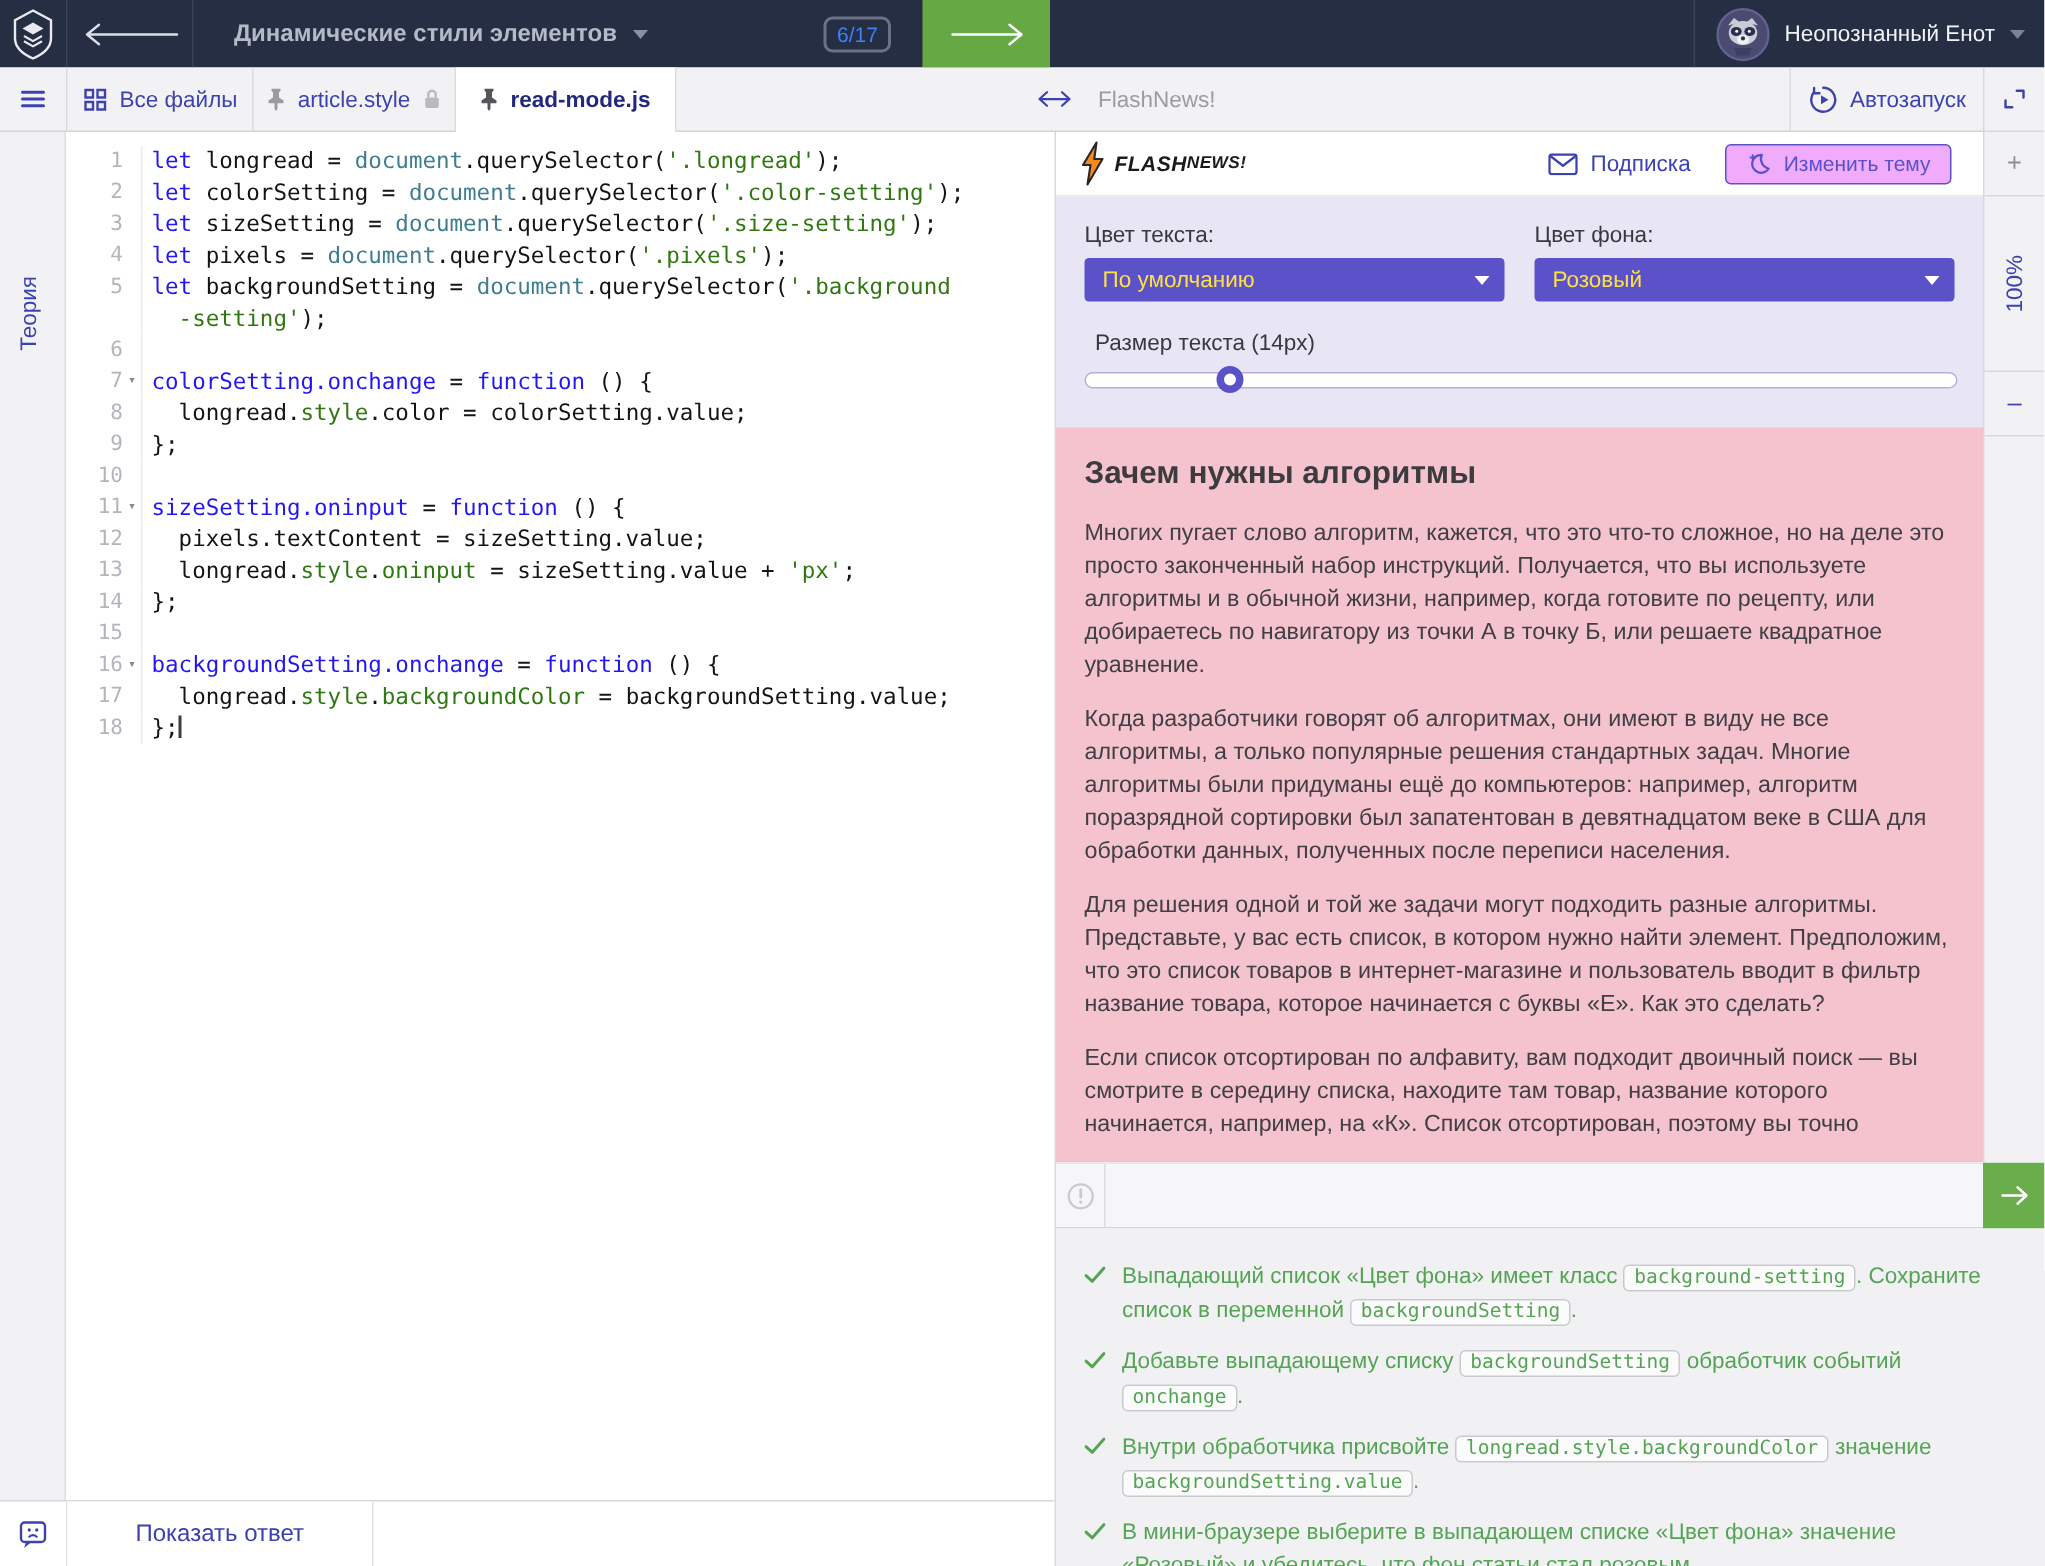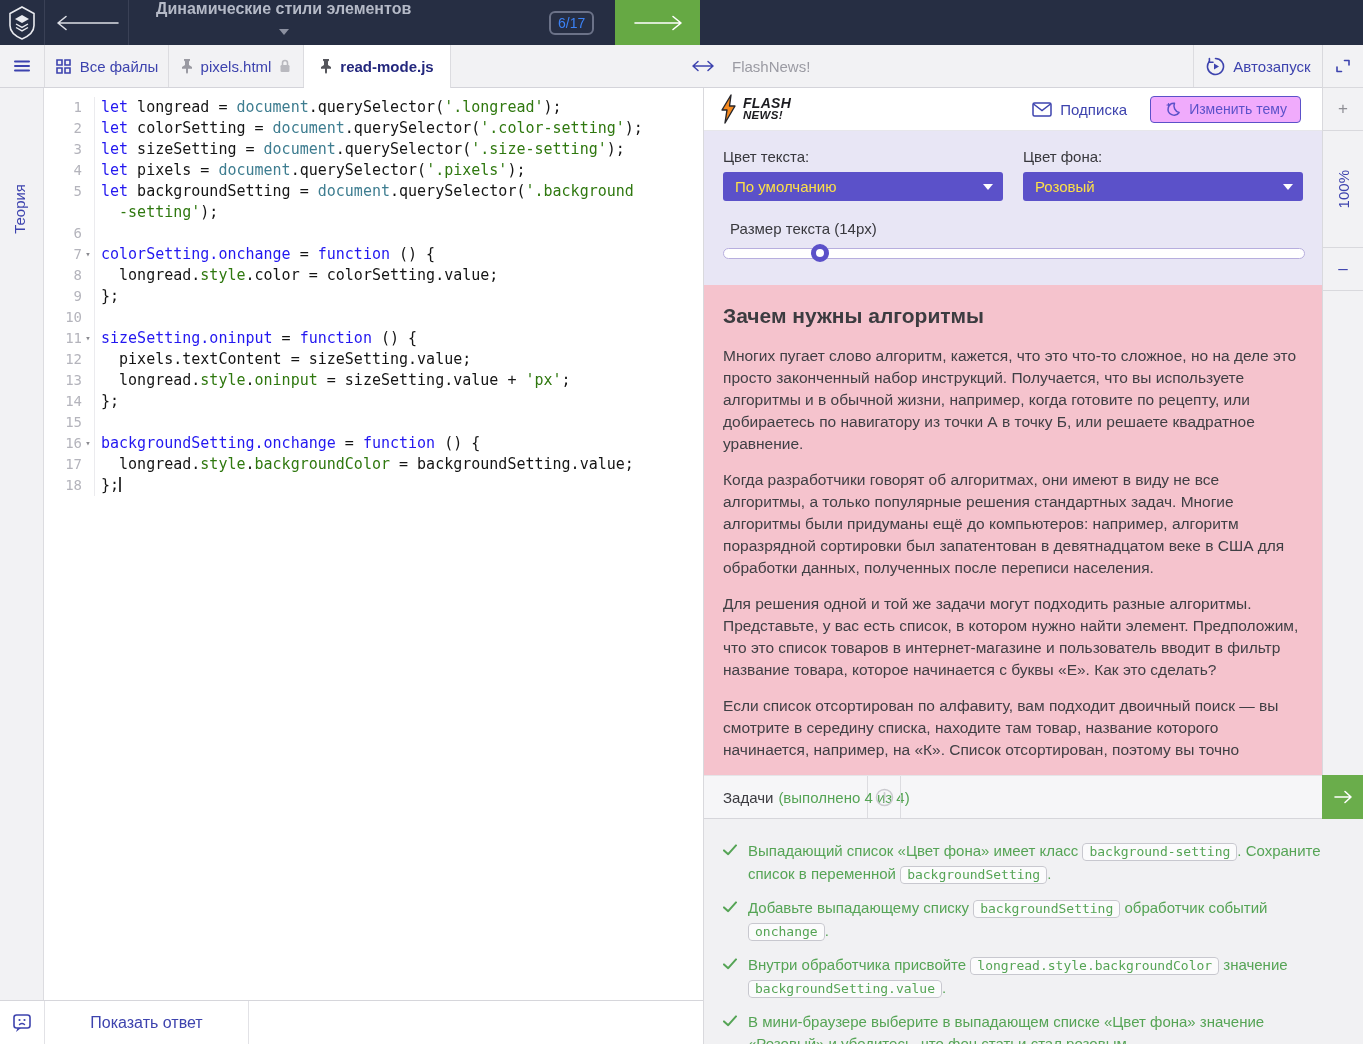--- a/index.html
+++ b/index.html
@@ -13,7 +13,7 @@
   .back-cell{position:absolute;left:45px;top:0;width:83px;height:45px;border-right:1px solid #3a4156;
              display:flex;align-items:center;justify-content:center;cursor:pointer;}
   .title-wrap{position:absolute;left:156px;top:0;height:45px;display:flex;align-items:center;gap:11px;
-              color:#b5bac7;font-size:16px;font-weight:bold;cursor:pointer;flex-direction:column;}
+              color:#b5bac7;font-size:16px;font-weight:bold;cursor:pointer;}
   .progress-badge{position:absolute;left:549px;top:11px;height:19px;padding:1px 7px 0;
                   border:2px solid #6b7288;border-radius:6px;color:#3b82f6;font-size:14px;line-height:19px;}
   .next-btn{position:absolute;left:615px;top:0;width:85px;height:45px;background:var(--green,#66a944);

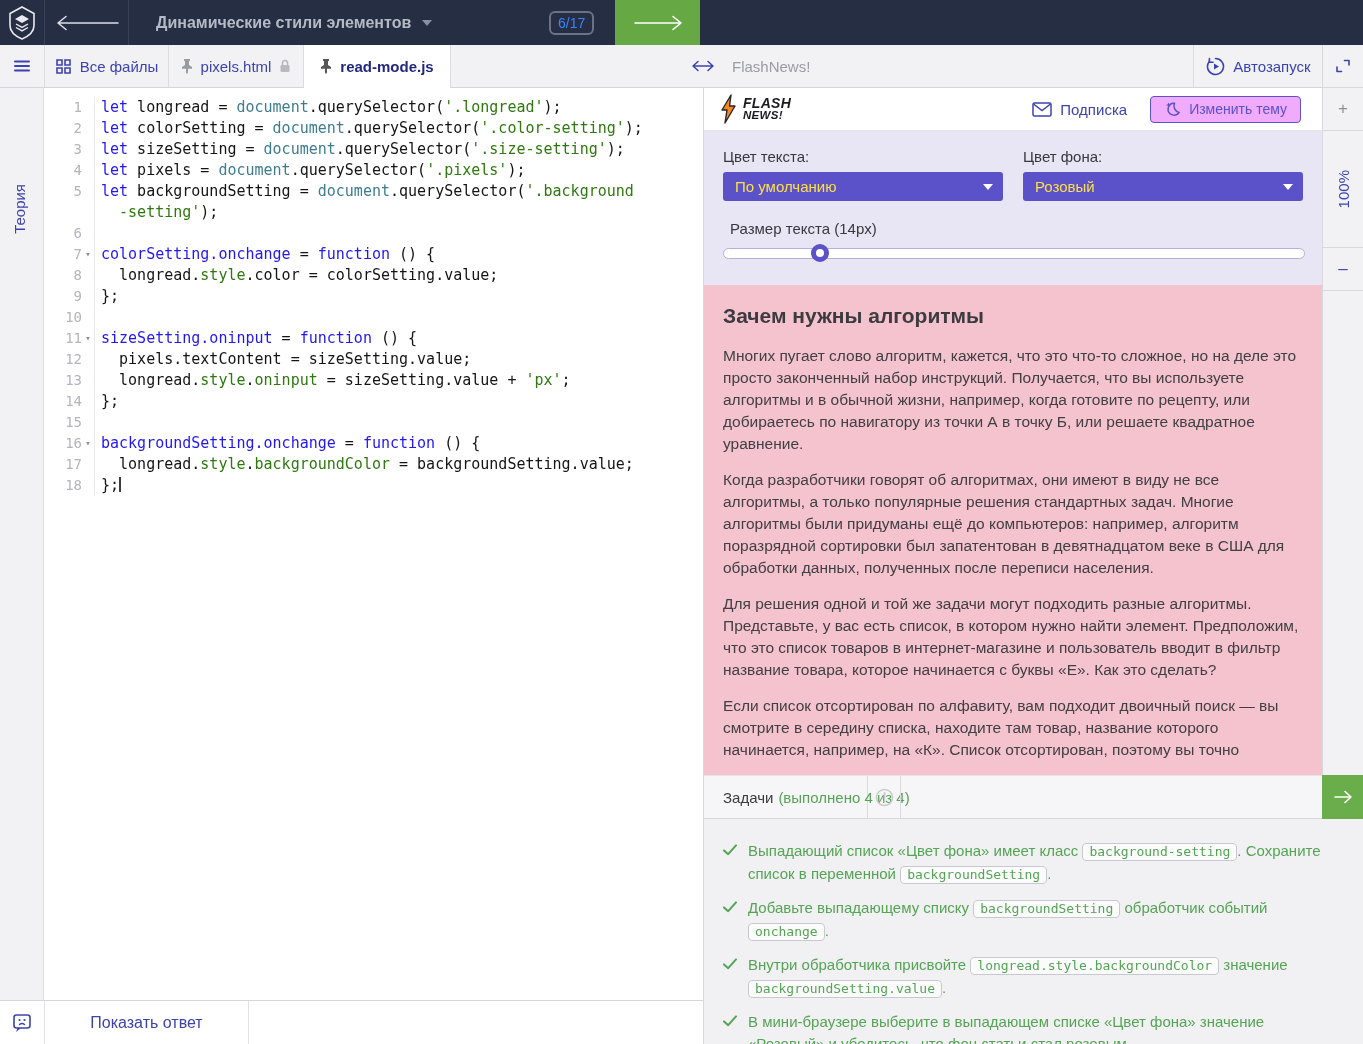--- a/index.html
+++ b/index.html
@@ -148,6 +148,22 @@
         <path d="M2 8h46M40 1.5 48 8l-8 6.5" fill="none" stroke="#fff" stroke-width="1.6" stroke-linecap="round" stroke-linejoin="round"></path>
       </svg>
     </div>
+    <div class="user-sec">
+      <svg width="36" height="36" viewBox="0 0 36 36">
+        <circle cx="18" cy="18" r="17" fill="#4b4b72" stroke="#63638e" stroke-width="1.5"></circle>
+        <path d="M8 12l4-5 4 3zM28 12l-4-5-4 3z" fill="#c9cdd6"></path>
+        <ellipse cx="18" cy="17" rx="9.5" ry="8" fill="#c9cdd6"></ellipse>
+        <ellipse cx="13.5" cy="16" rx="3.6" ry="3" fill="#2b3050"></ellipse>
+        <ellipse cx="22.5" cy="16" rx="3.6" ry="3" fill="#2b3050"></ellipse>
+        <circle cx="13.8" cy="15.8" r="1" fill="#fff"></circle>
+        <circle cx="22.2" cy="15.8" r="1" fill="#fff"></circle>
+        <ellipse cx="18" cy="21.5" rx="4" ry="3.2" fill="#f0f1f5"></ellipse>
+        <circle cx="18" cy="20.6" r="1.4" fill="#2b3050"></circle>
+        <path d="M12 27h12l-2 5h-8z" fill="#3a3f63"></path>
+      </svg>
+      <span class="user-name">Неопознанный Енот</span>
+      <span class="chev"></span>
+    </div>
   </header>
 
   <div class="toolbar">

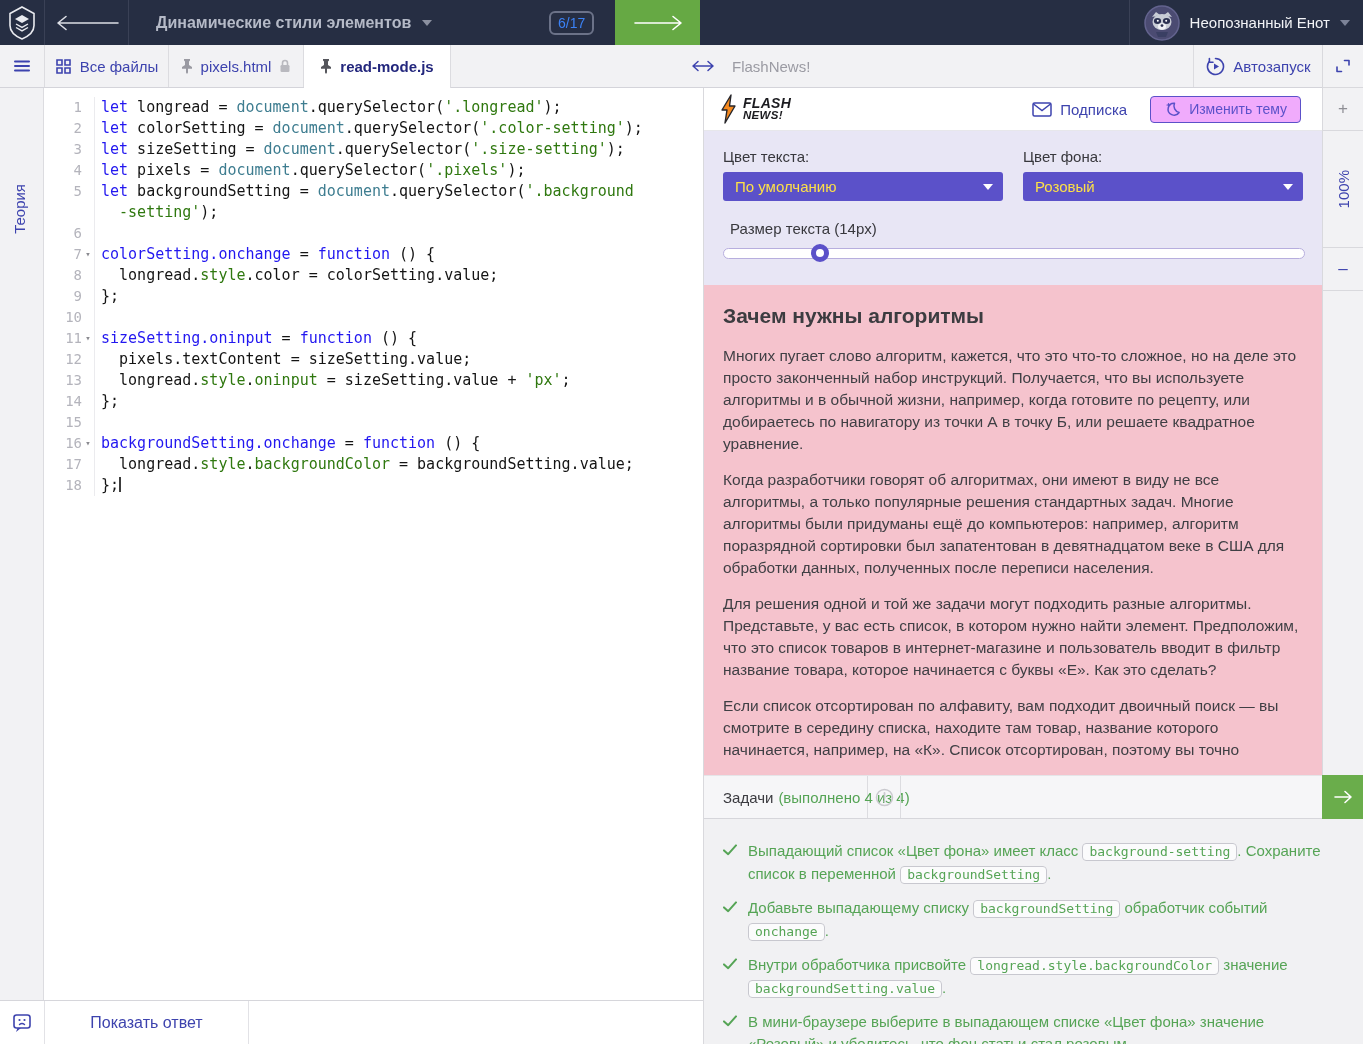--- a/index.html
+++ b/index.html
@@ -182,7 +182,7 @@
       <svg width="12" height="15" viewBox="0 0 12 15">
         <path d="M3 0h6v1.5L8 2.5V6l3 2v1.8H7v3.7L6 15l-1-1.5V9.8H1V8l3-2V2.5L3 1.5z" fill="#9a9aa2"></path>
       </svg>
-      <span>pixels.html</span>
+      <span>article.style</span>
       <svg width="12" height="14" viewBox="0 0 12 14">
         <rect x="1.5" y="6" width="9" height="7" rx="1.2" fill="#b9b9bf"></rect>
         <path d="M3.5 6V4a2.5 2.5 0 0 1 5 0v2" fill="none" stroke="#b9b9bf" stroke-width="1.6"></path>

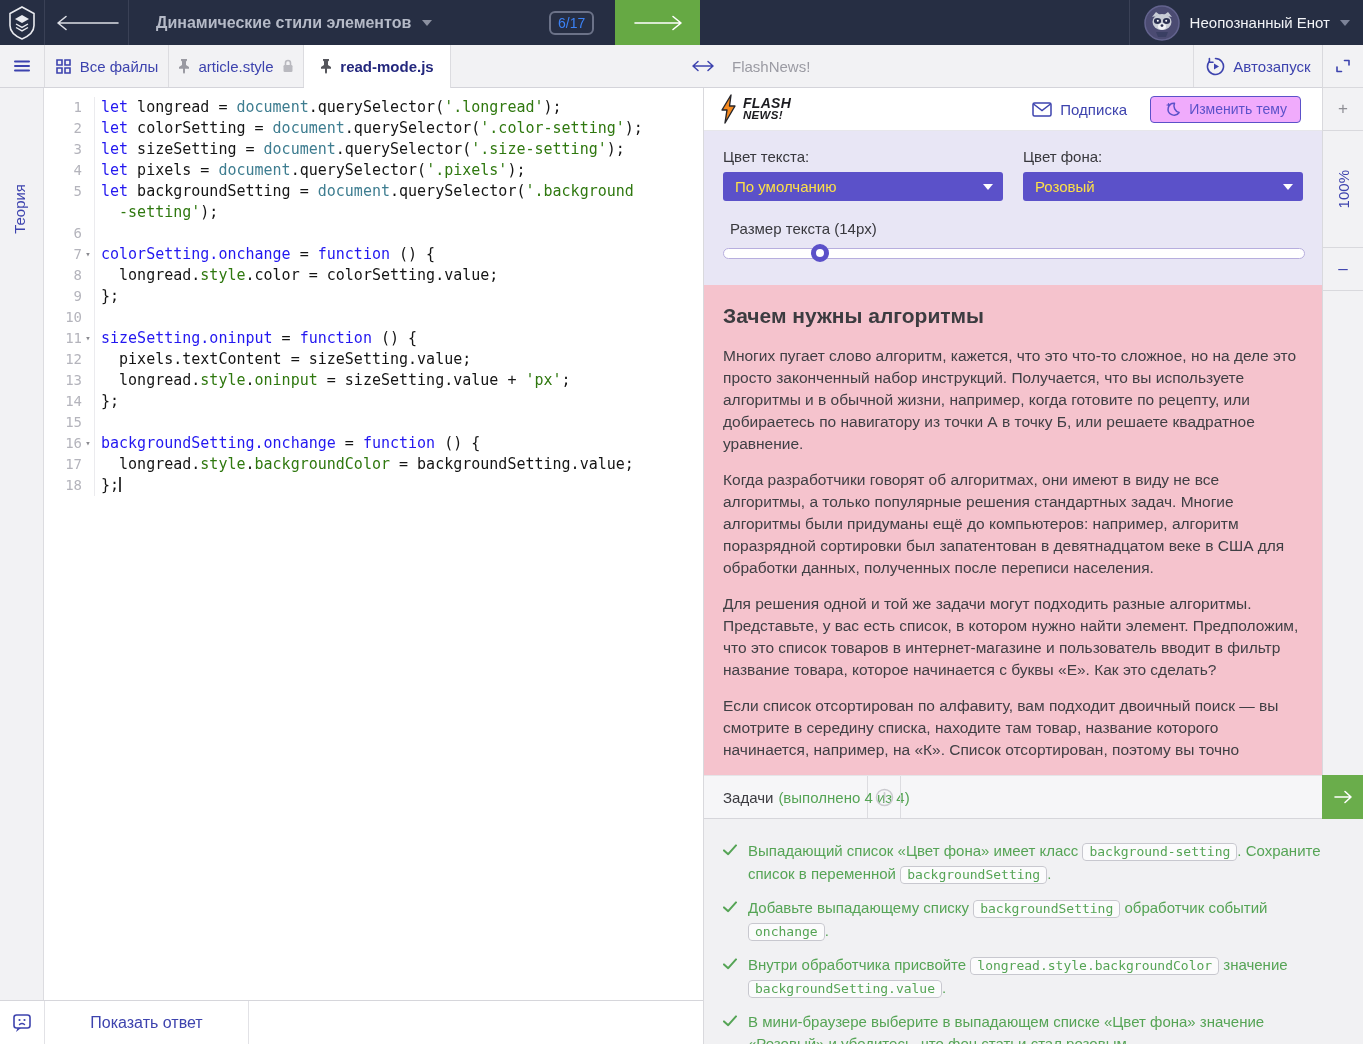--- a/index.html
+++ b/index.html
@@ -68,7 +68,7 @@
   .news-header{position:absolute;left:704px;top:88px;width:618px;height:42px;background:#fff;
                border-bottom:1px solid #e7e7eb;display:flex;align-items:center;}
   .brand{display:flex;align-items:center;gap:5px;margin-left:15px;cursor:default;}
-  .brand-txt{display:flex;flex-direction:column;font-style:italic;font-weight:bold;color:#1b1b1f;
+  .brand-txt{display:flex;flex-direction:row;font-style:italic;font-weight:bold;color:#1b1b1f;
              line-height:12px;letter-spacing:.3px;}
   .brand-top{font-size:14px;}
   .brand-bottom{font-size:11.5px;}

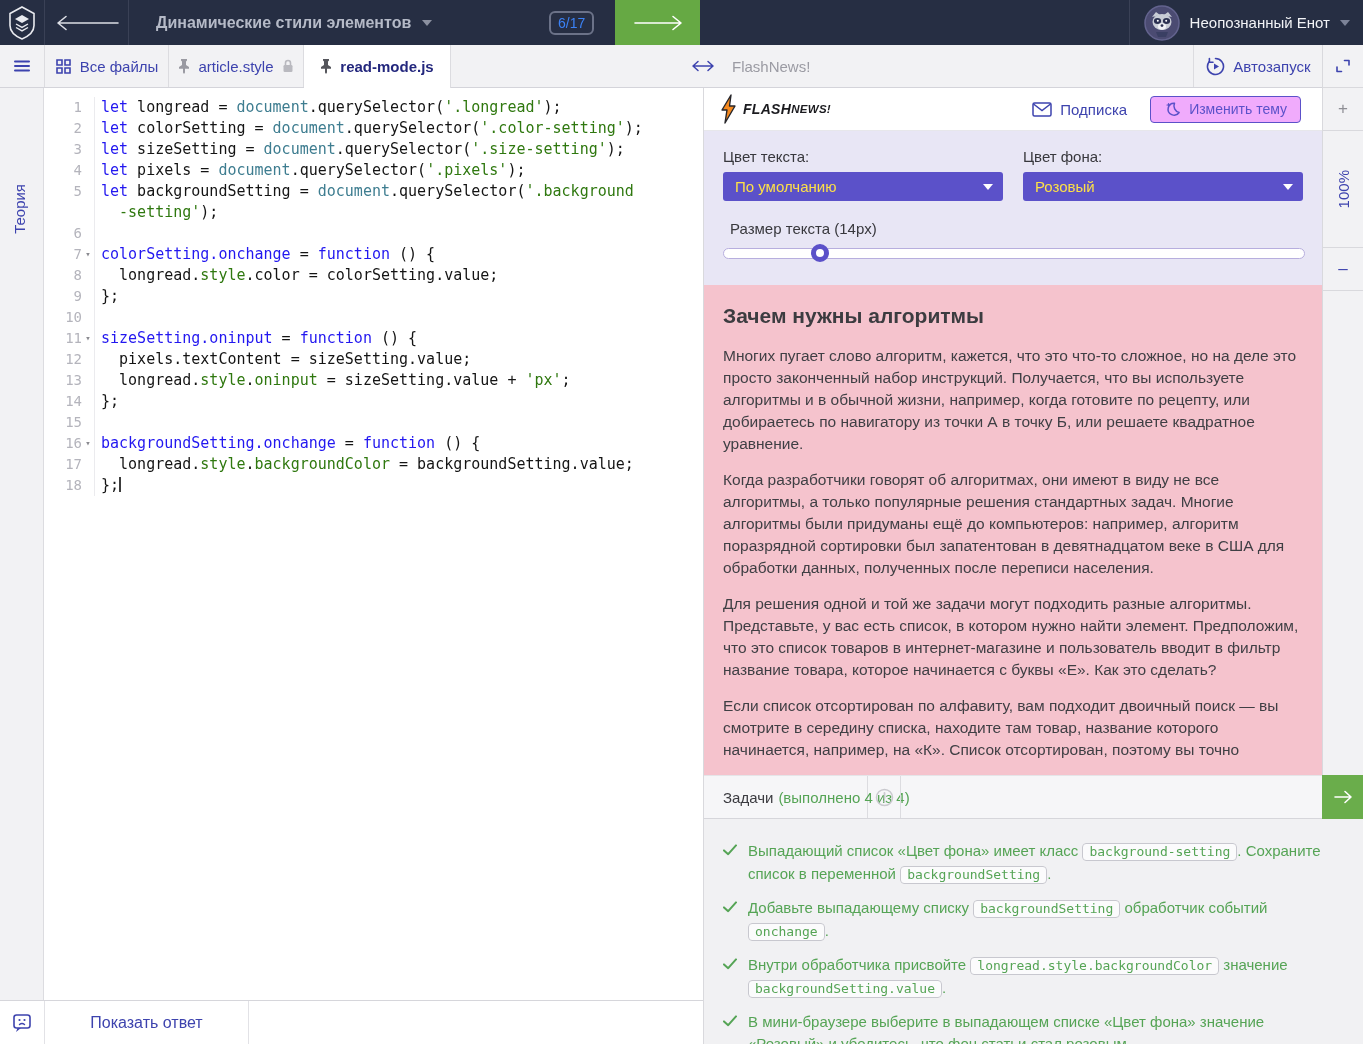--- a/index.html
+++ b/index.html
@@ -415,10 +415,6 @@
   </div>
 
   <div class="taskbar">
-    <div class="task-label-cell">
-      <span>Задачи</span>
-      <span class="task-done">(выполнено 4 из 4)</span>
-    </div>
     <div class="task-info-cell">
       <svg width="19" height="19" viewBox="0 0 19 19">
         <circle cx="9.5" cy="9.5" r="8" fill="none" stroke="#c9c9ce" stroke-width="1.5"></circle>

